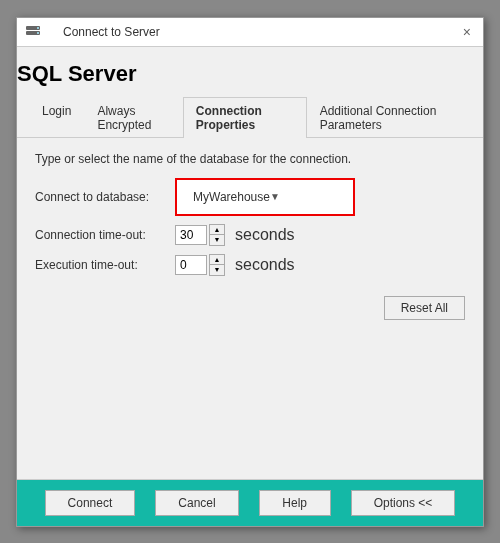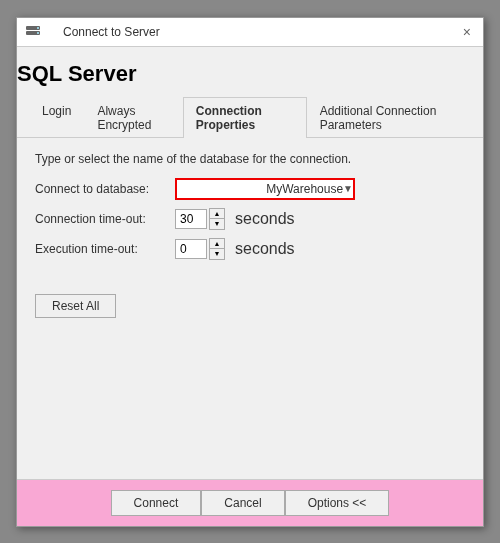--- a/index.html
+++ b/index.html
@@ -109,10 +109,10 @@
       background: #fff;
       display: flex;
       align-items: center;
-      justify-content: flex-end;
-      padding: 2px 0;
+      justify-content: flex-start;
+      padding: 2px 16px;
       min-width: 180px;
-      height: 22px;
+      height: 38px;
       cursor: pointer;
     }
     .dropdown-box-text {

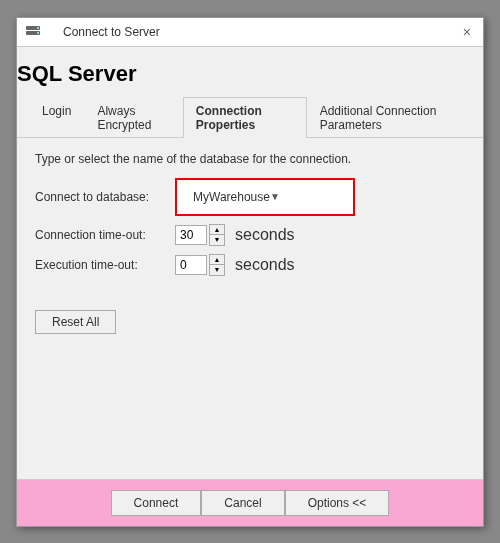--- a/index.html
+++ b/index.html
@@ -166,7 +166,8 @@
     }
     .reset-row {
       display: flex;
-      margin-top: 34px;
+      justify-content: flex-end;
+      margin-top: 20px;
     }
     .reset-btn {
       background: #f0f0f0;

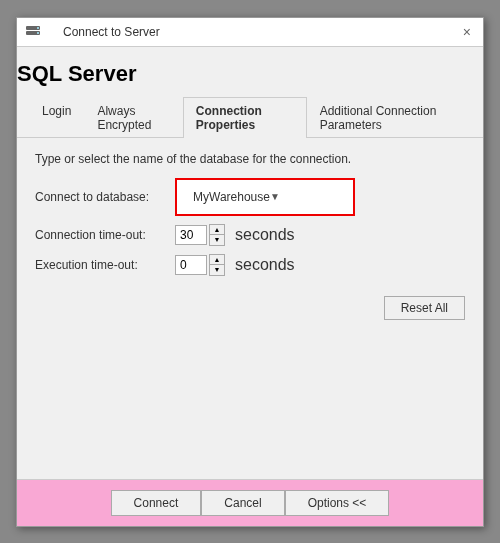--- a/index.html
+++ b/index.html
@@ -184,8 +184,8 @@
       justify-content: center;
       padding: 10px 16px;
       border-top: 1px solid #ccc;
-      gap: 0;
-      background: #f9a8d4;
+      gap: 20px;
+      background: #14b8a6;
     }
     .footer-btn {
       background: #f0f0f0;

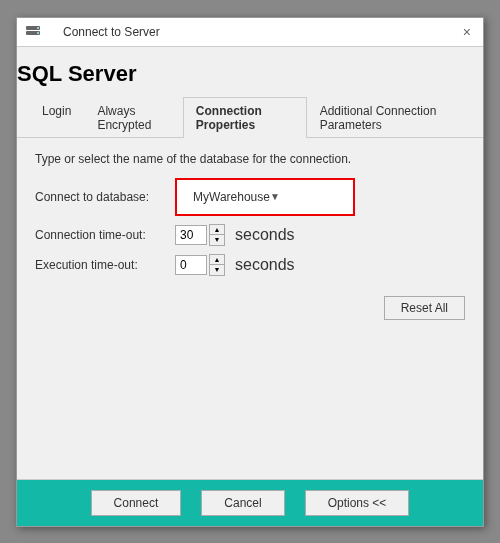--- a/index.html
+++ b/index.html
@@ -280,6 +280,7 @@
   <div class="footer">
     <button class="footer-btn primary">Connect</button>
     <button class="footer-btn">Cancel</button>
+    <button class="footer-btn">Help</button>
     <button class="footer-btn">Options &lt;&lt;</button>
   </div>
 </div>

